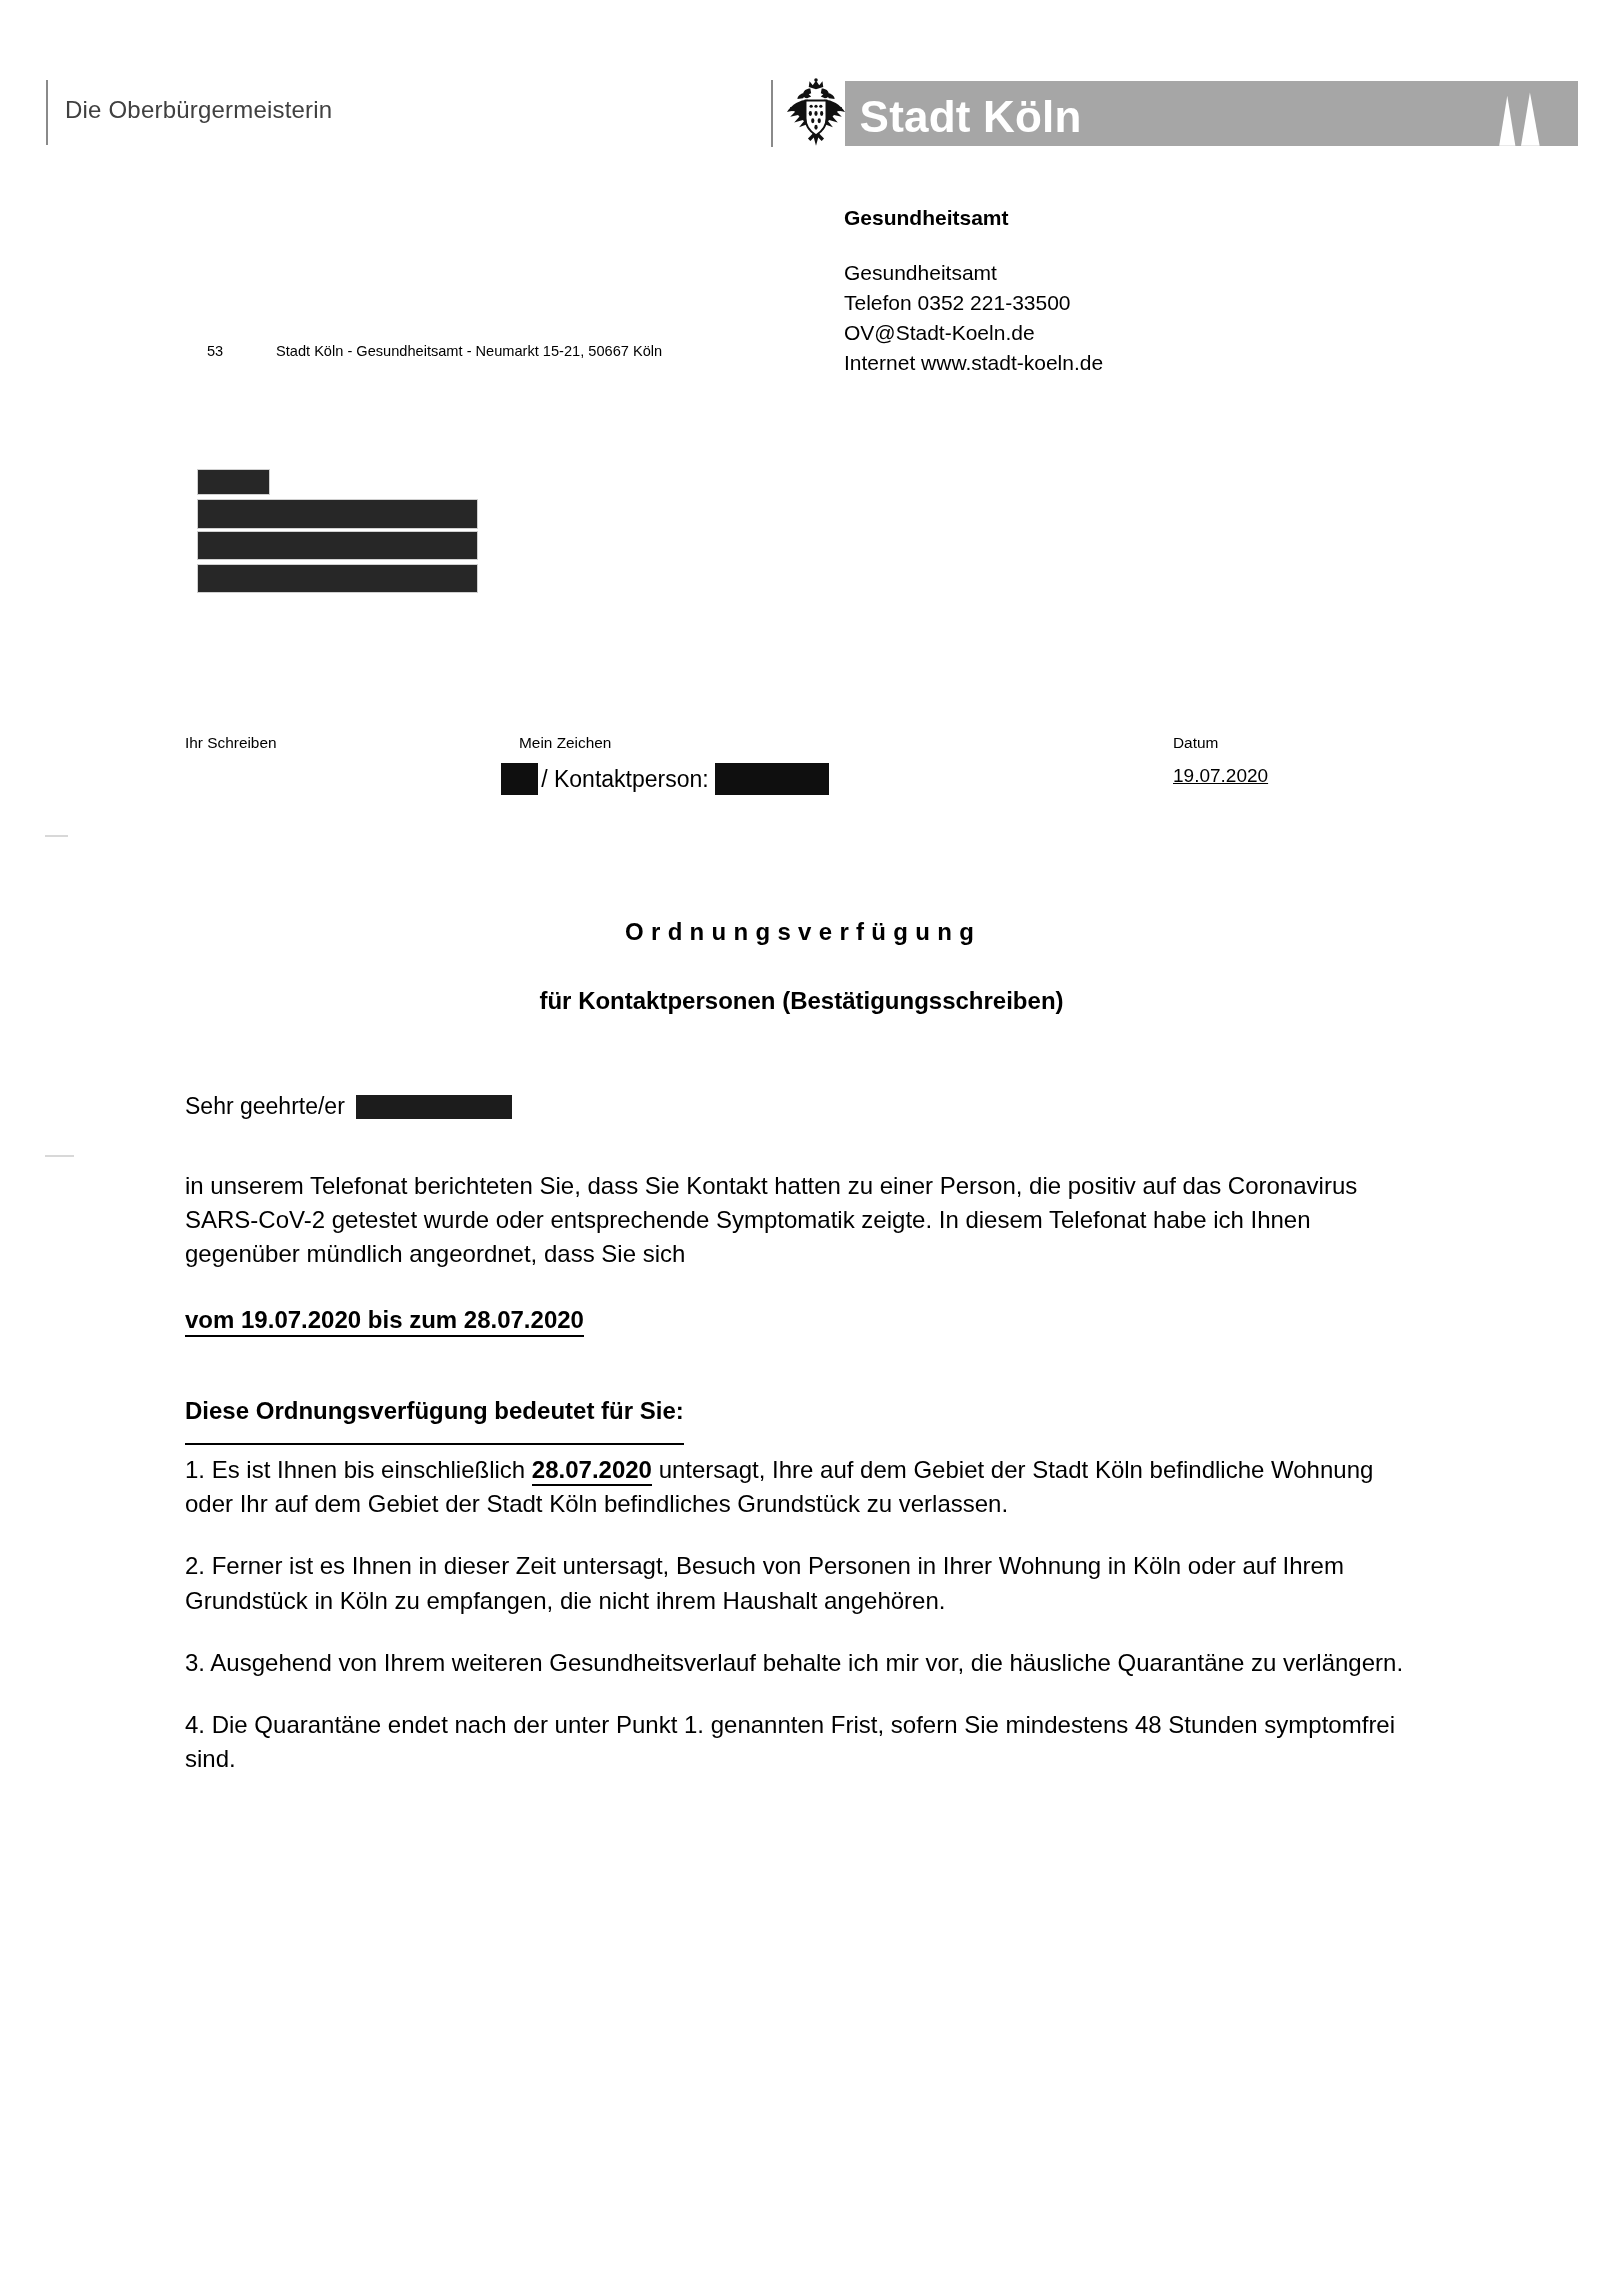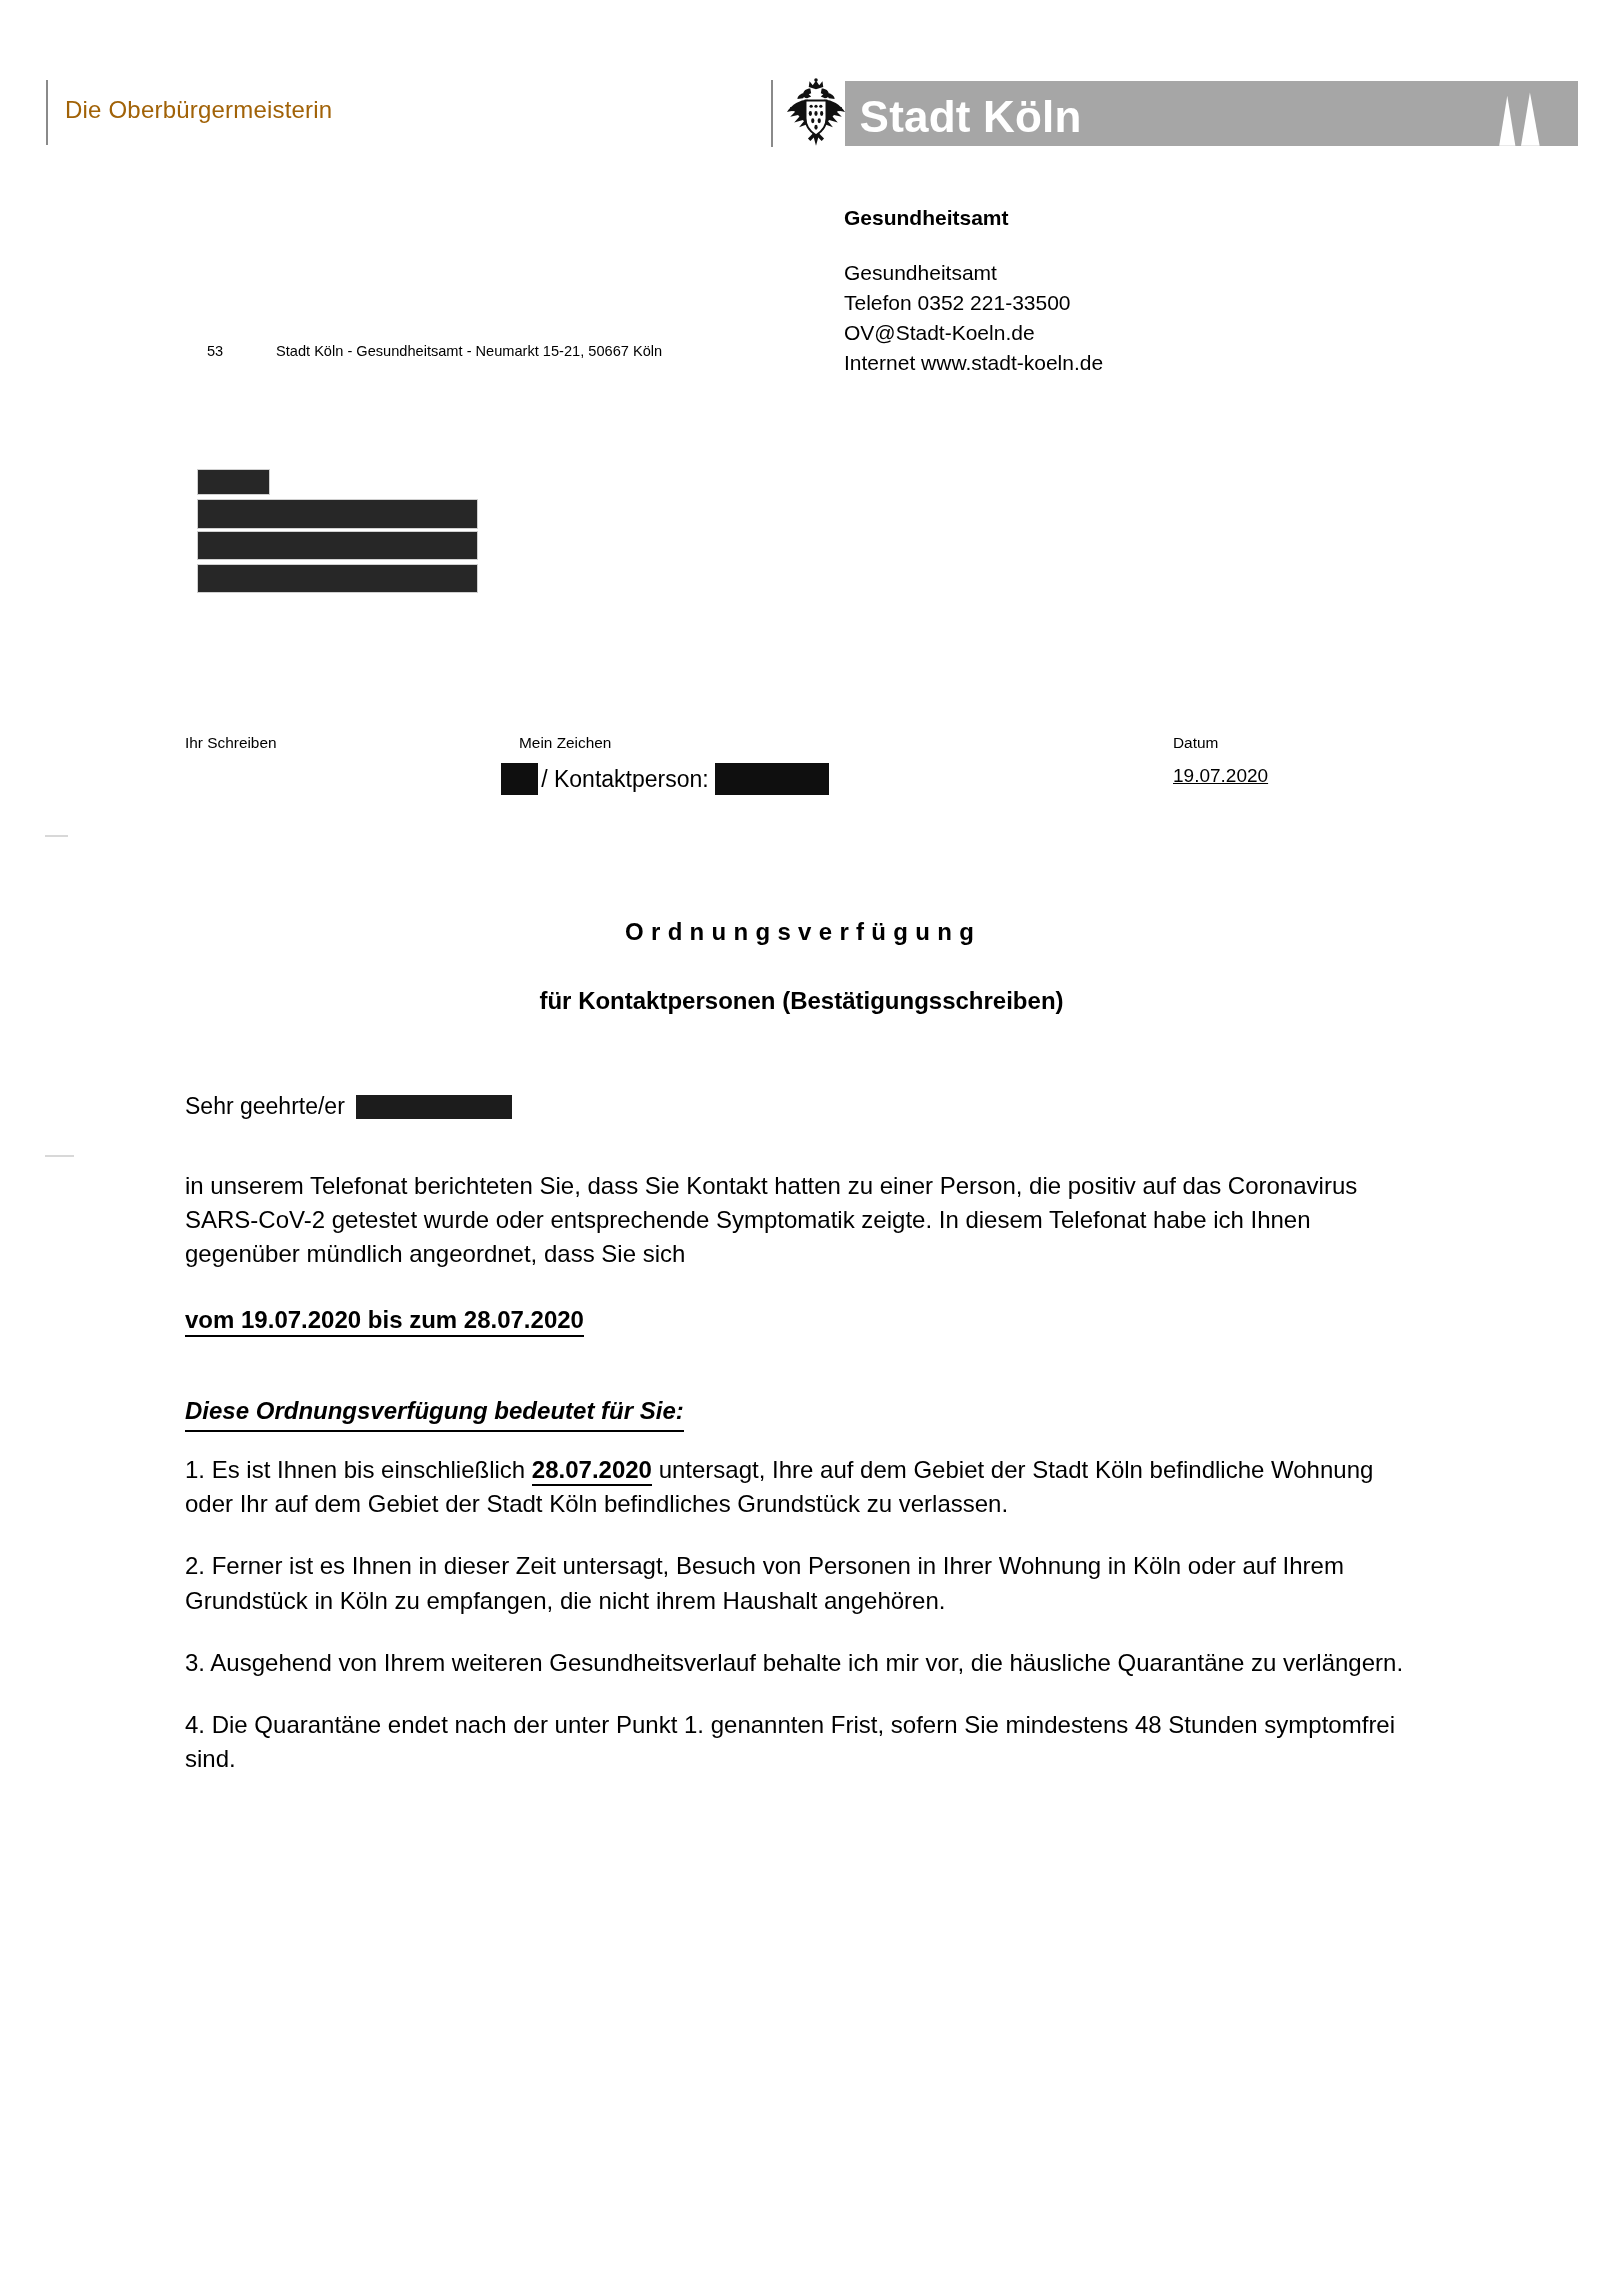--- a/index.html
+++ b/index.html
@@ -46,7 +46,7 @@
     top: 96px;
     font-size: 24px;
     letter-spacing: 0.2px;
-    color: #a16207;
+    color: #404040;
     white-space: nowrap;
   }
 

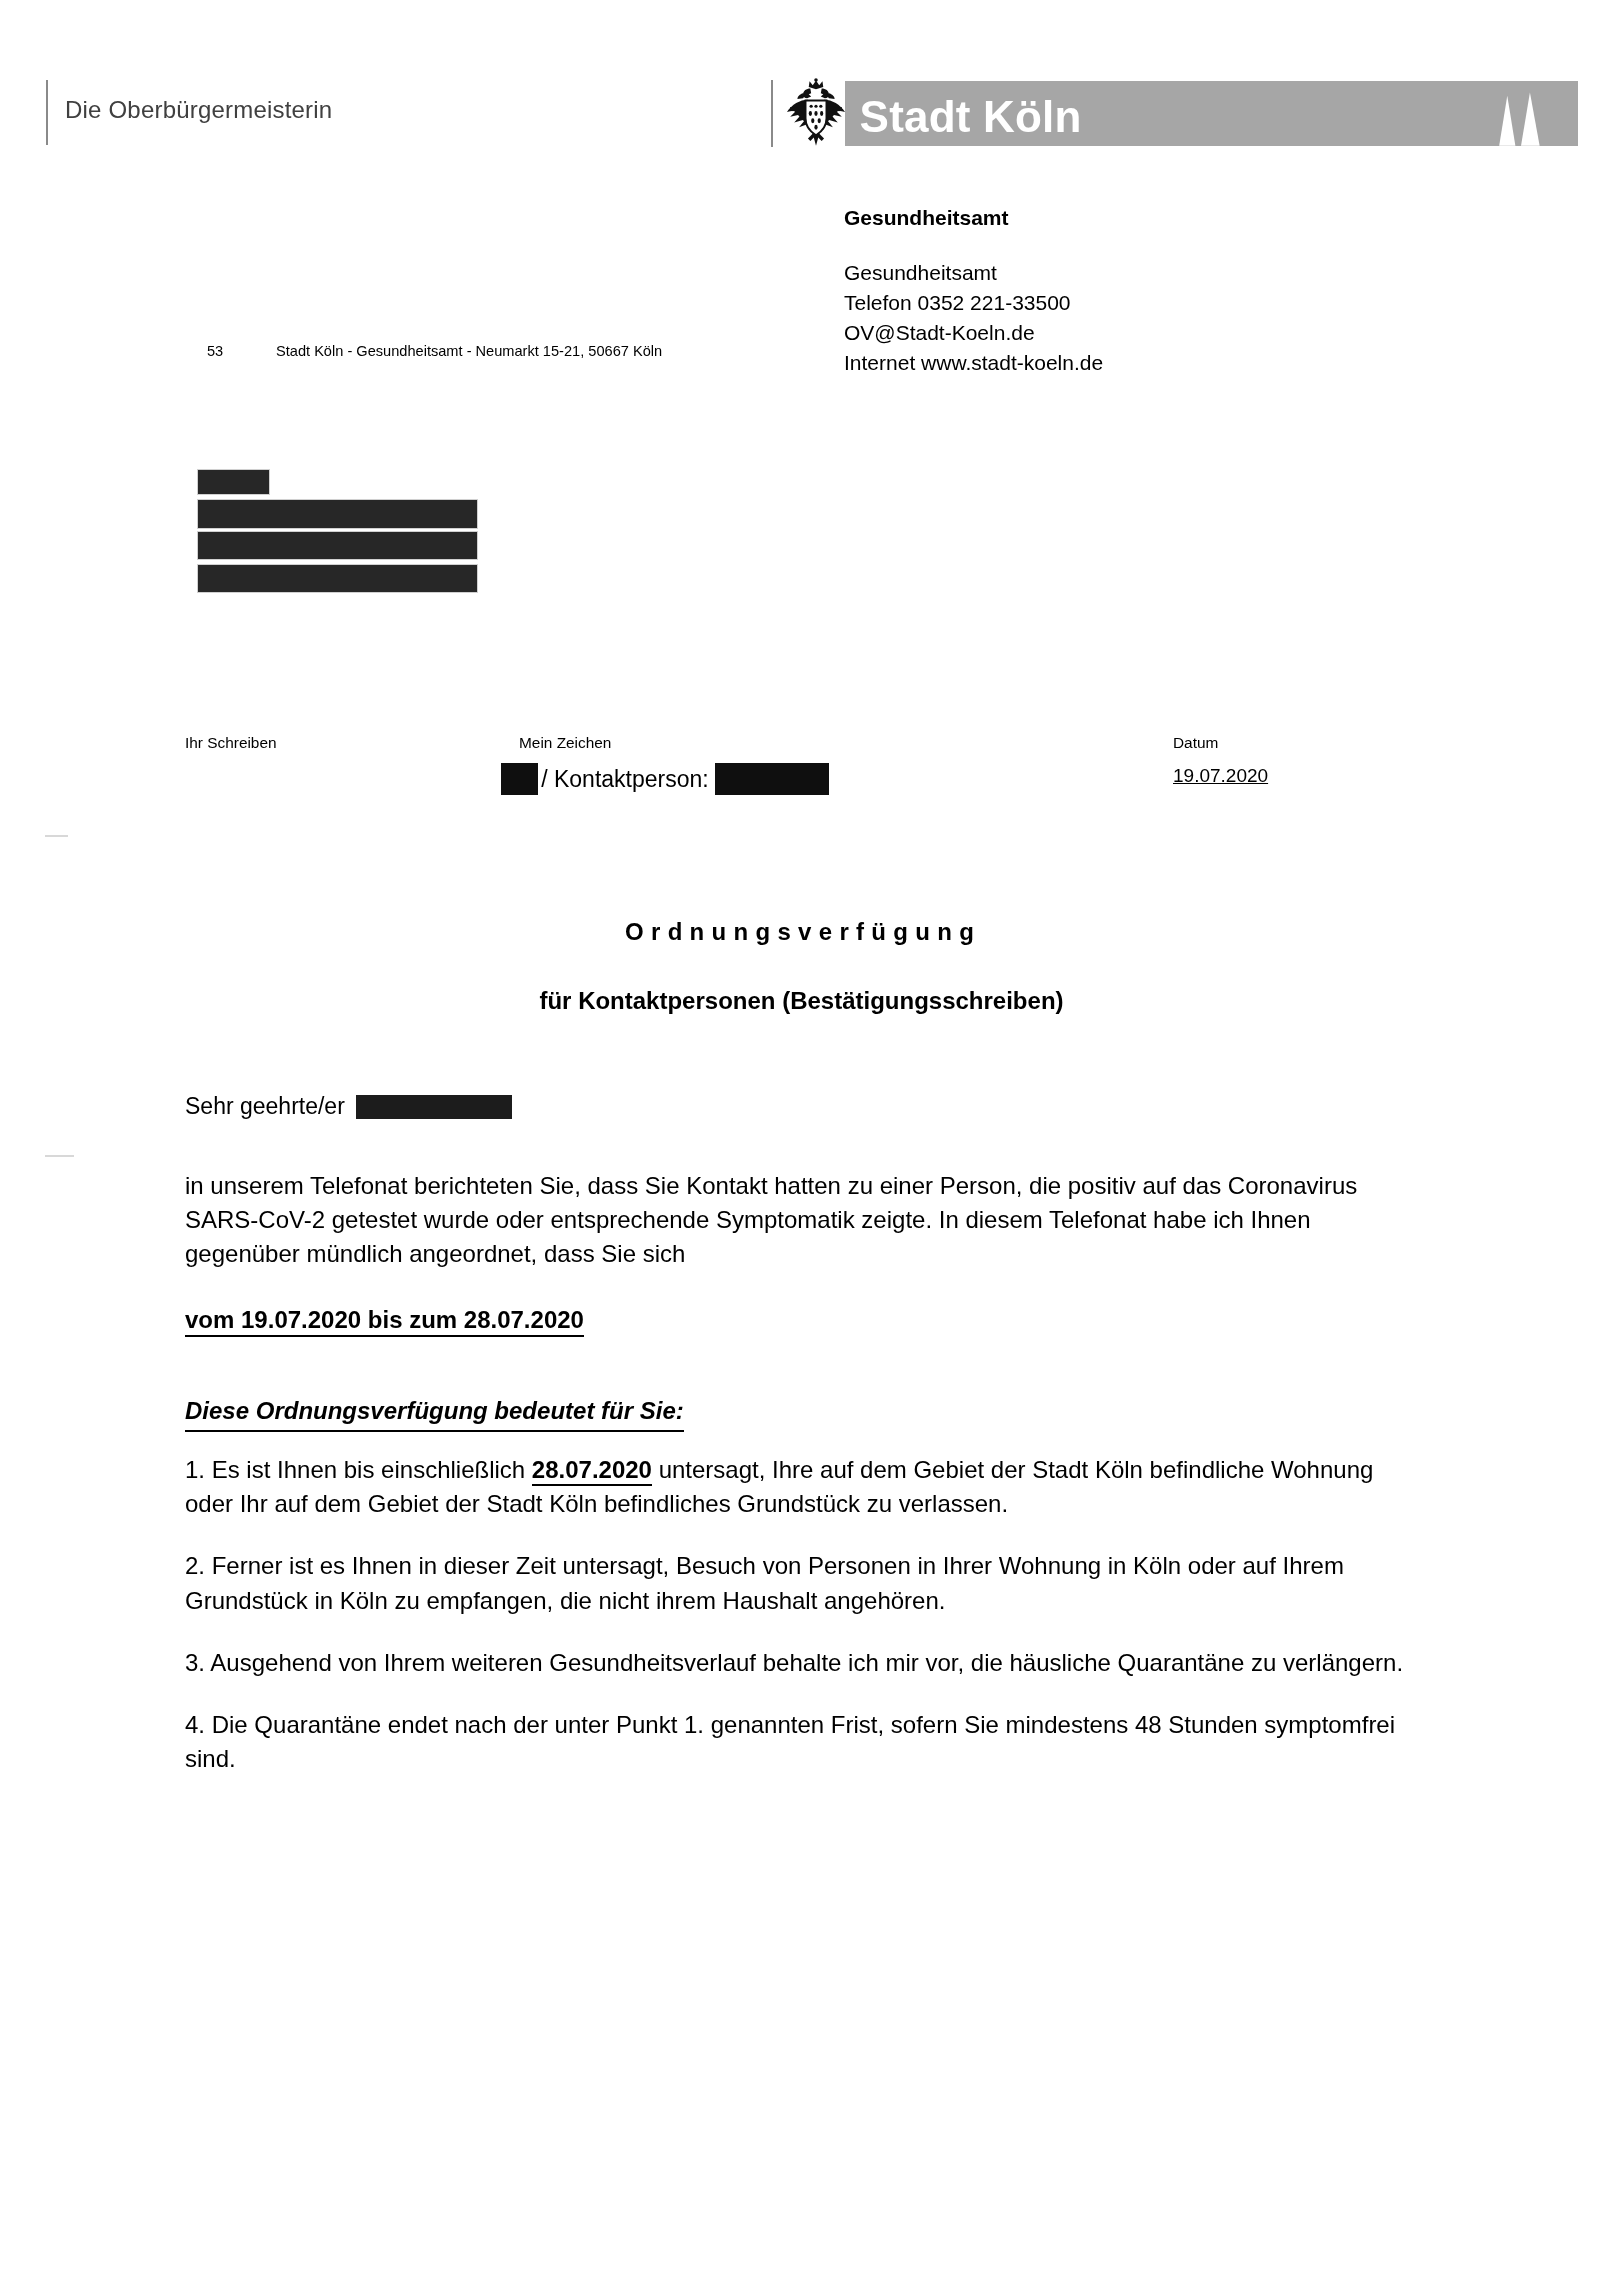--- a/index.html
+++ b/index.html
@@ -285,8 +285,7 @@
   }
   .section-head span {
     border-bottom: 2.4px solid #000;
-    padding-bottom: 6px;
-    font-style: italic;
+    padding-bottom: 19px;
   }
 
   .item {

